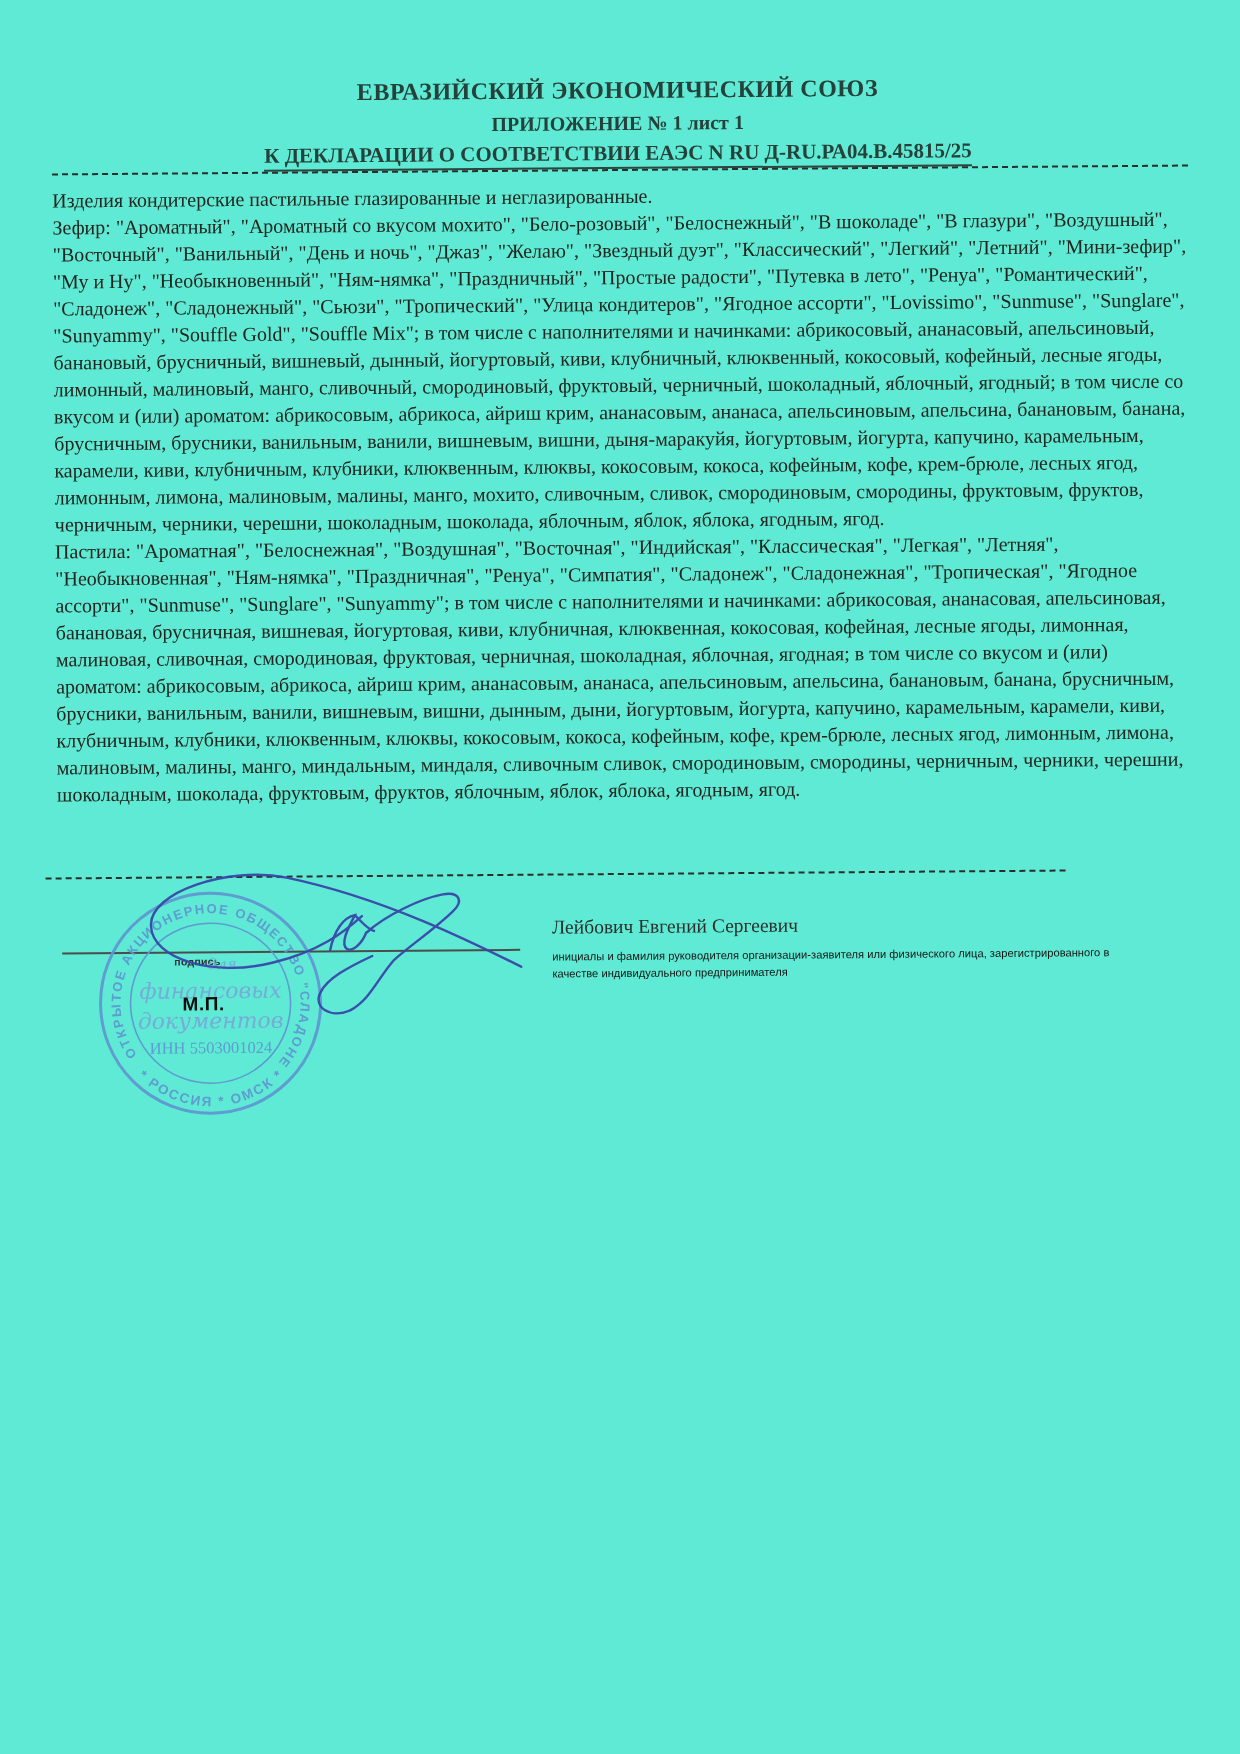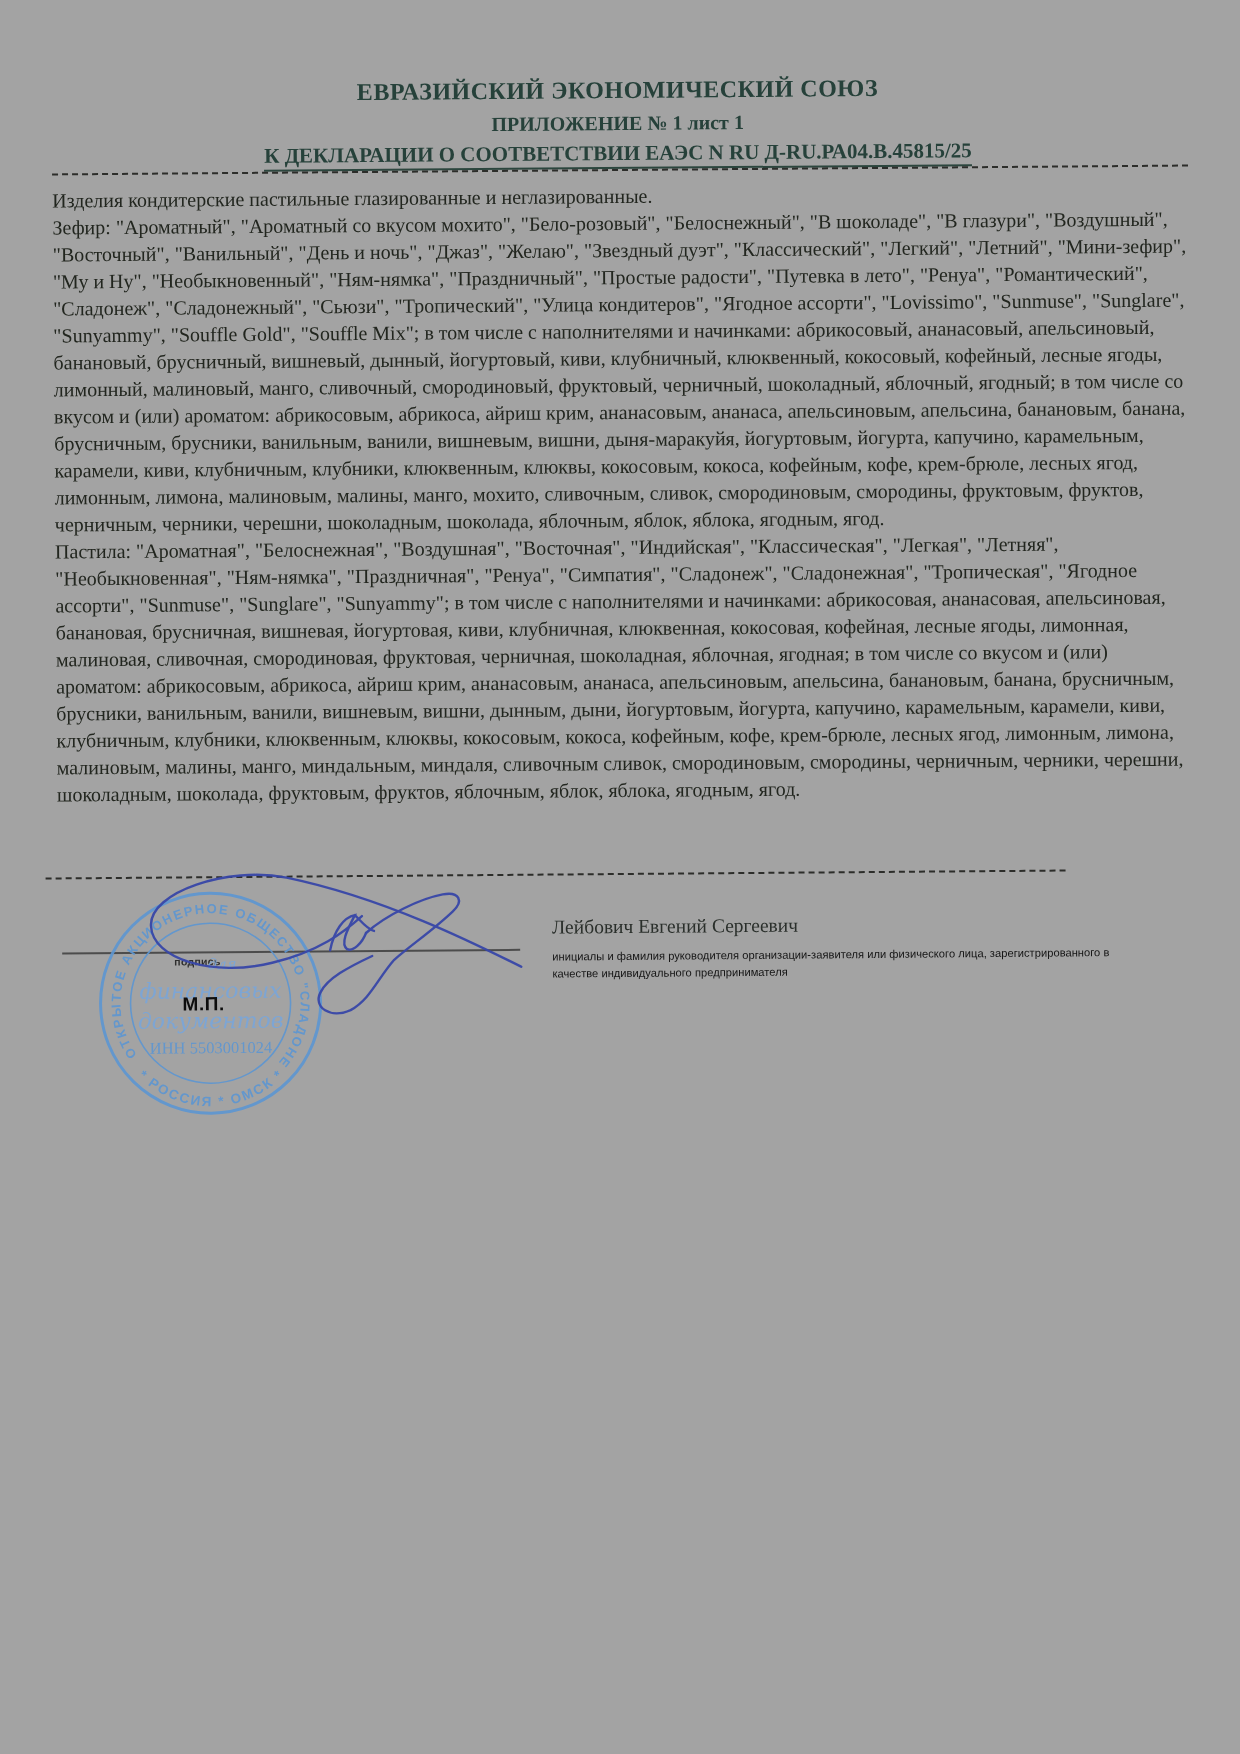--- a/index.html
+++ b/index.html
@@ -7,7 +7,7 @@
     position:relative;
     width:1240px;height:1754px;
     background:#fefefdu;
-    background-color:#a3a3a3;
+    background-color:#5eead4;
     overflow:hidden;
     font-family:"Liberation Serif", serif;
     color:#22261f;

